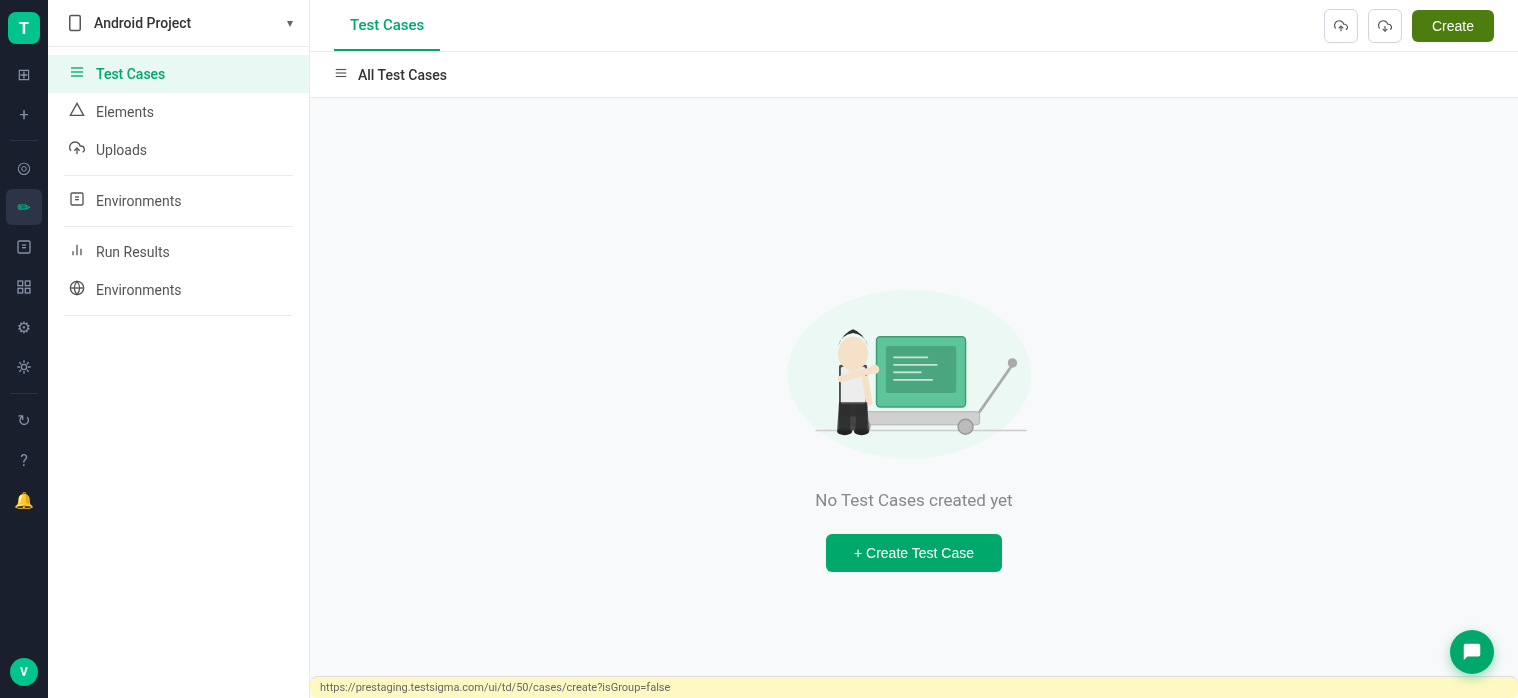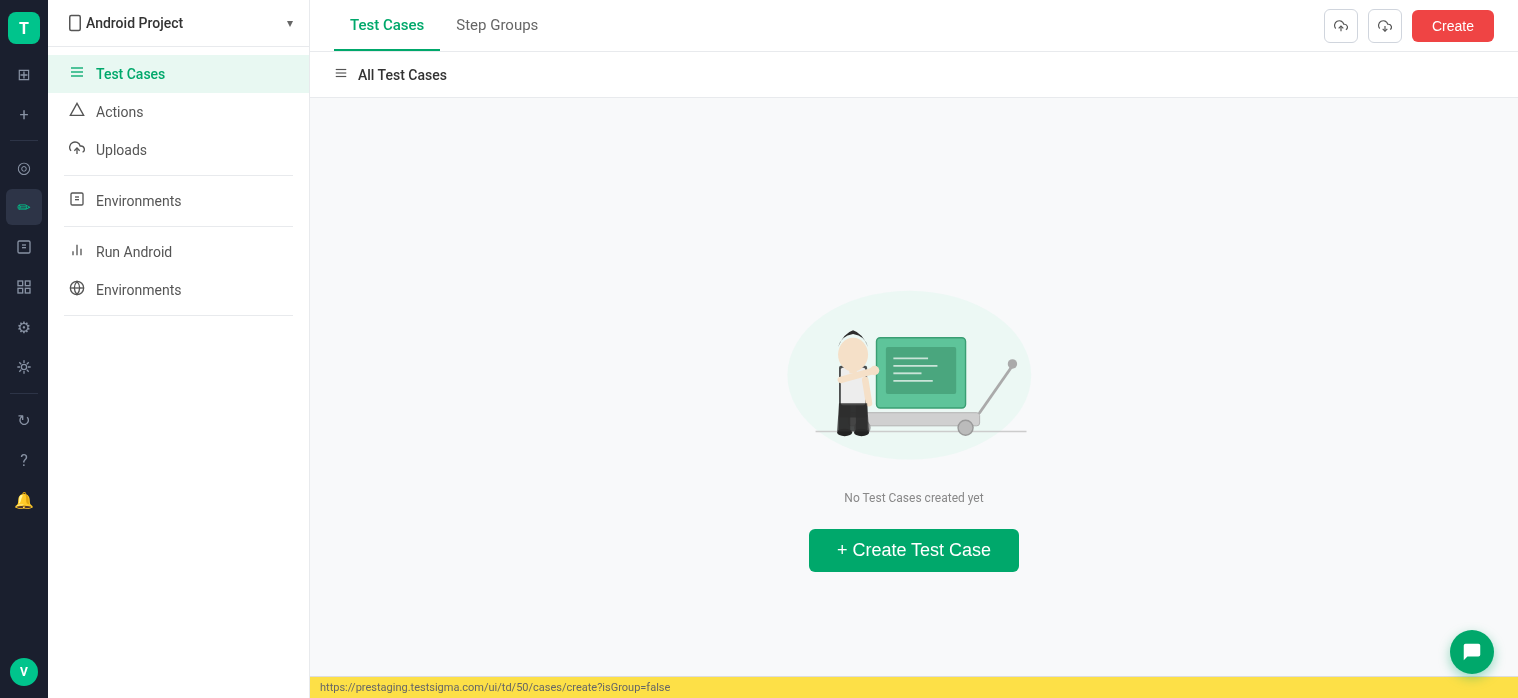--- a/index.html
+++ b/index.html
@@ -68,6 +68,7 @@
     .sidebar-project {
       display: flex;
       align-items: center;
+      gap: 8px;
       cursor: pointer;
     }
     .sidebar-project-icon {

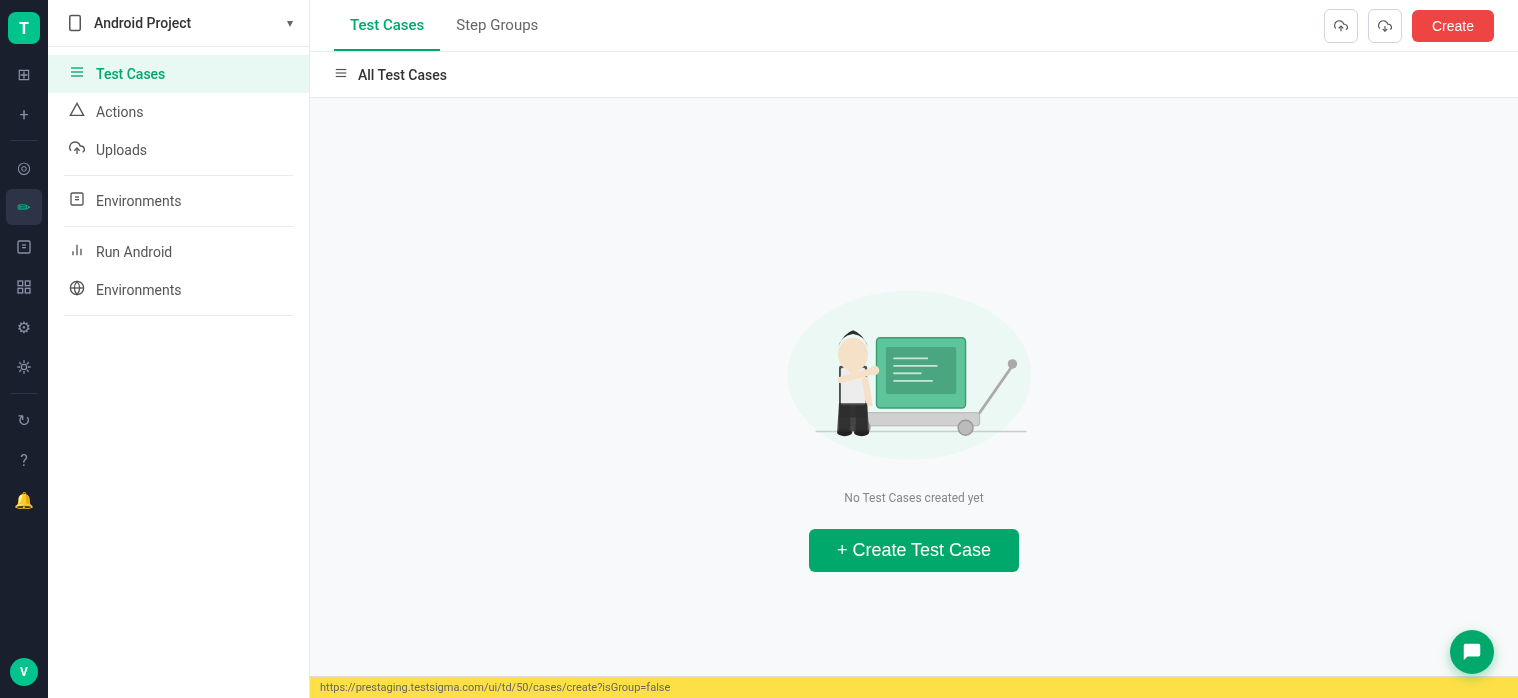--- a/index.html
+++ b/index.html
@@ -367,9 +367,6 @@
       <div class="topbar-tab active">
         <span>Test Cases</span>
       </div>
-      <div class="topbar-tab">
-        <span>Step Groups</span>
-      </div>
     </div>
     <div class="topbar-actions">
       <div class="topbar-icon-btn" title="Upload">

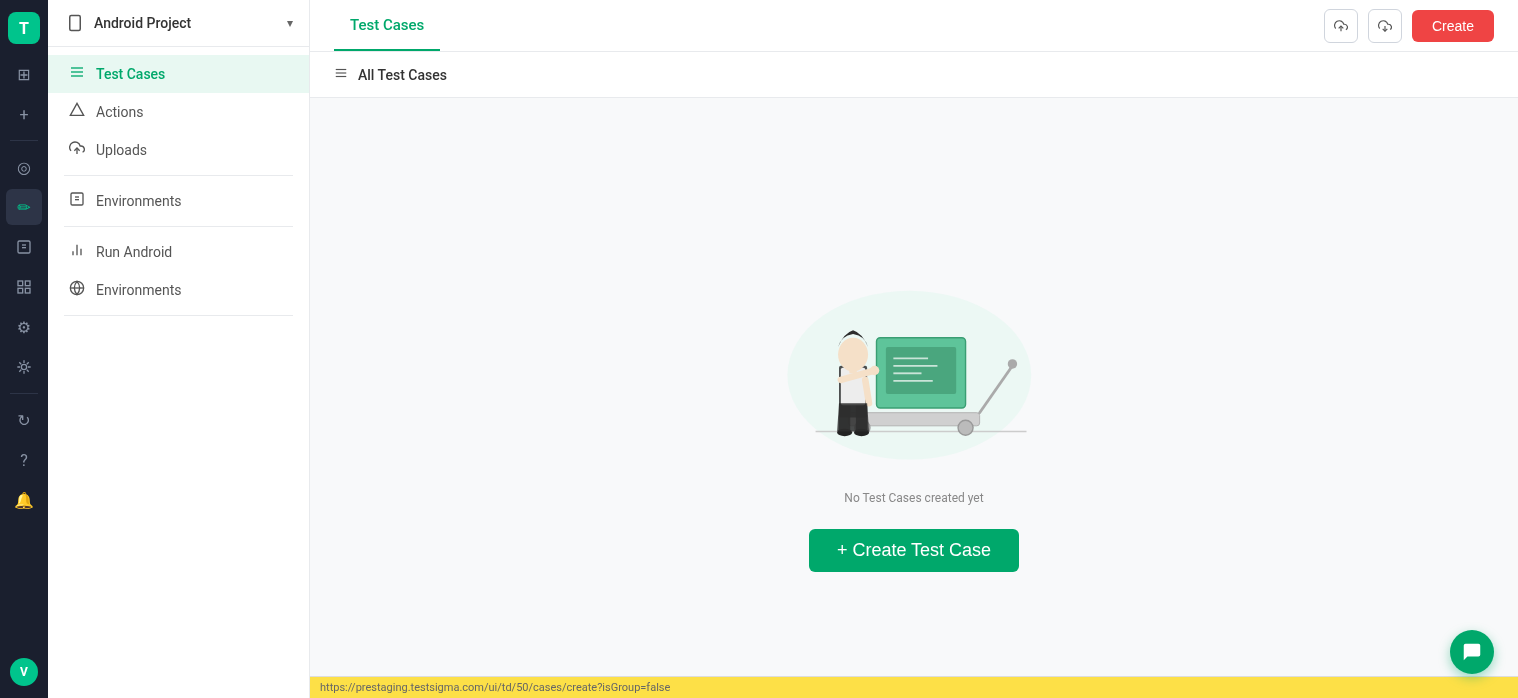--- a/index.html
+++ b/index.html
@@ -142,7 +142,7 @@
       background: #fff;
     }
     .create-btn {
-      background: #ef4444;
+      background: #4d7c0f;
       color: white;
       border: none;
       border-radius: 6px;

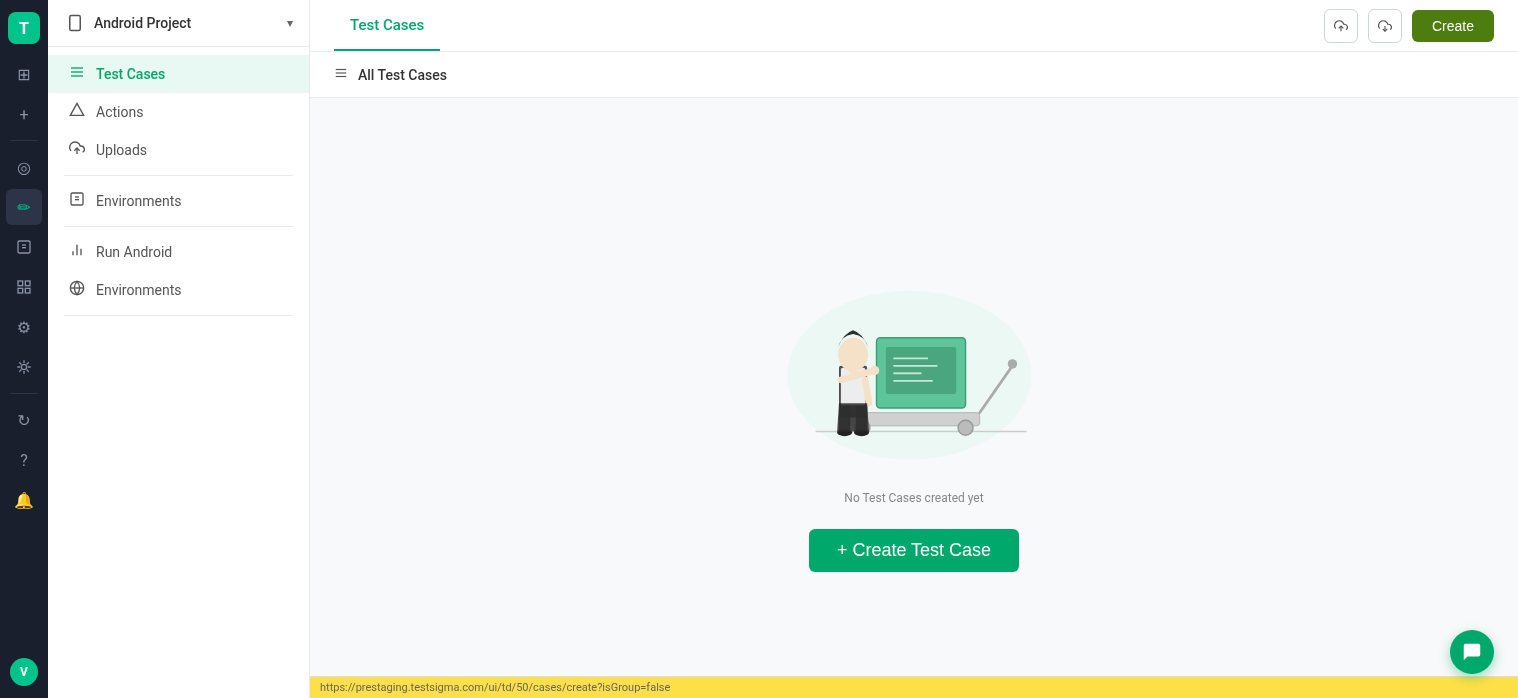--- a/index.html
+++ b/index.html
@@ -306,7 +306,7 @@
             <polygon points="12 2 22 20 2 20"></polygon>
           </svg>
       </span>
-      <span>Actions</span>
+      <span>Elements</span>
     </div>
     <div class="sidebar-item">
       <span class="item-icon">

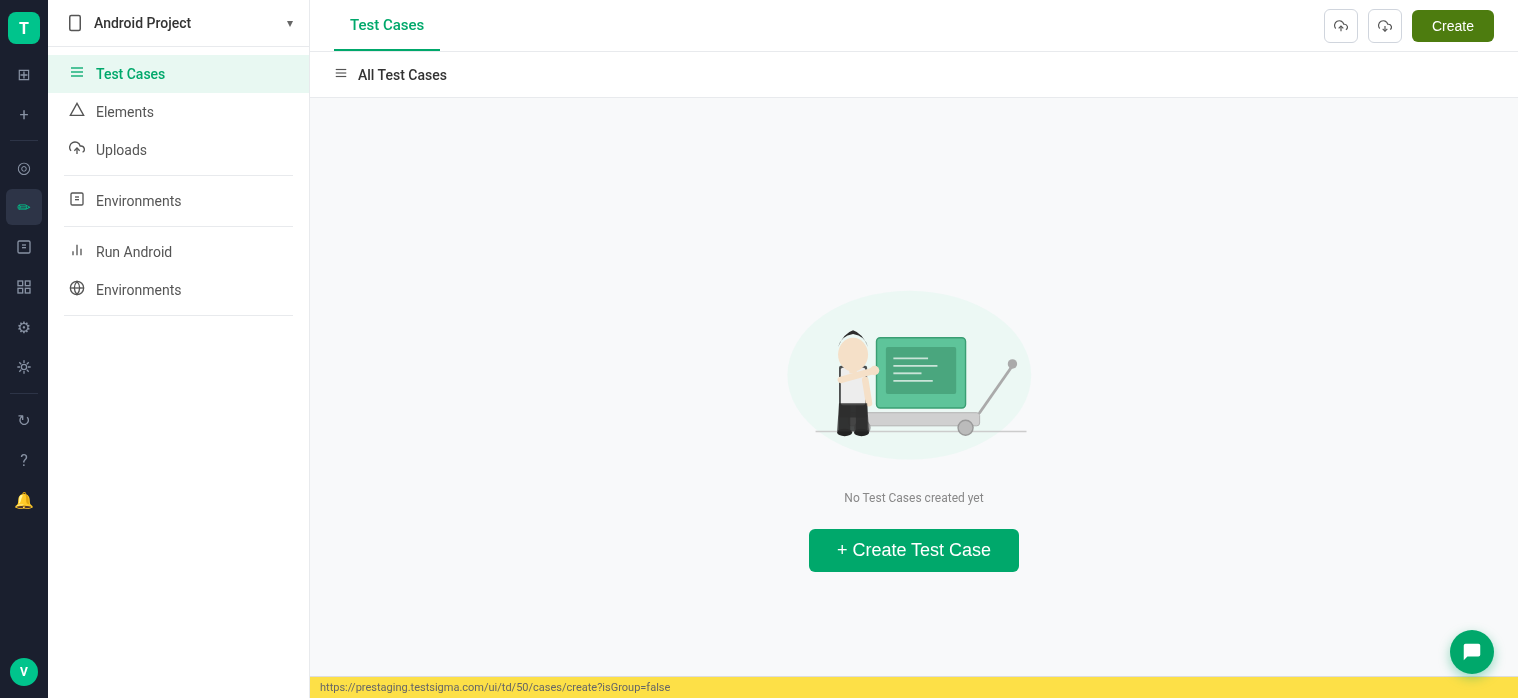--- a/index.html
+++ b/index.html
@@ -342,7 +342,7 @@
             <line x1="6" y1="20" x2="6" y2="14"></line>
           </svg>
       </span>
-      <span>Run Android</span>
+      <span>Run Results</span>
     </div>
     <div class="sidebar-item">
       <span class="item-icon">

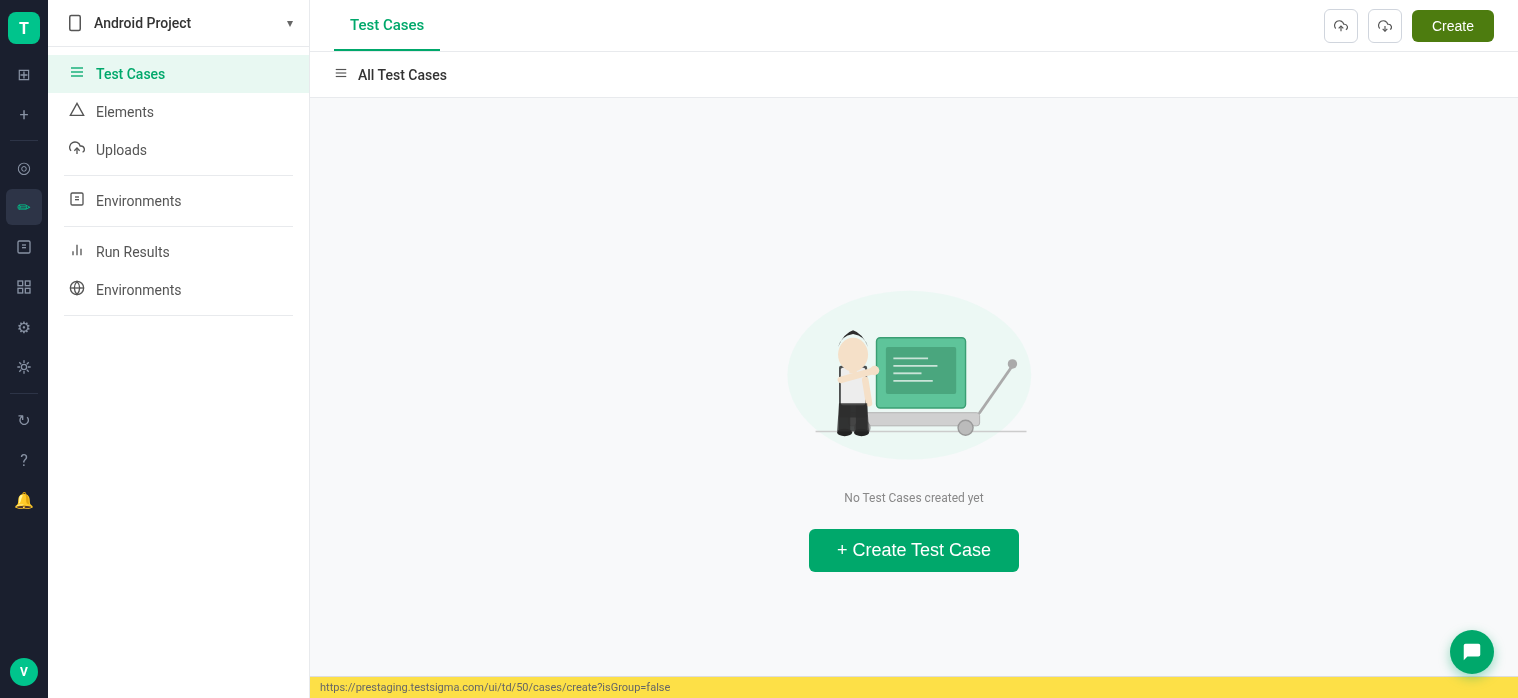--- a/index.html
+++ b/index.html
@@ -186,7 +186,7 @@
       margin-bottom: 28px;
     }
     .empty-text {
-      font-size: 12px;
+      font-size: 17px;
       color: #888;
       margin-bottom: 24px;
       font-weight: 400;

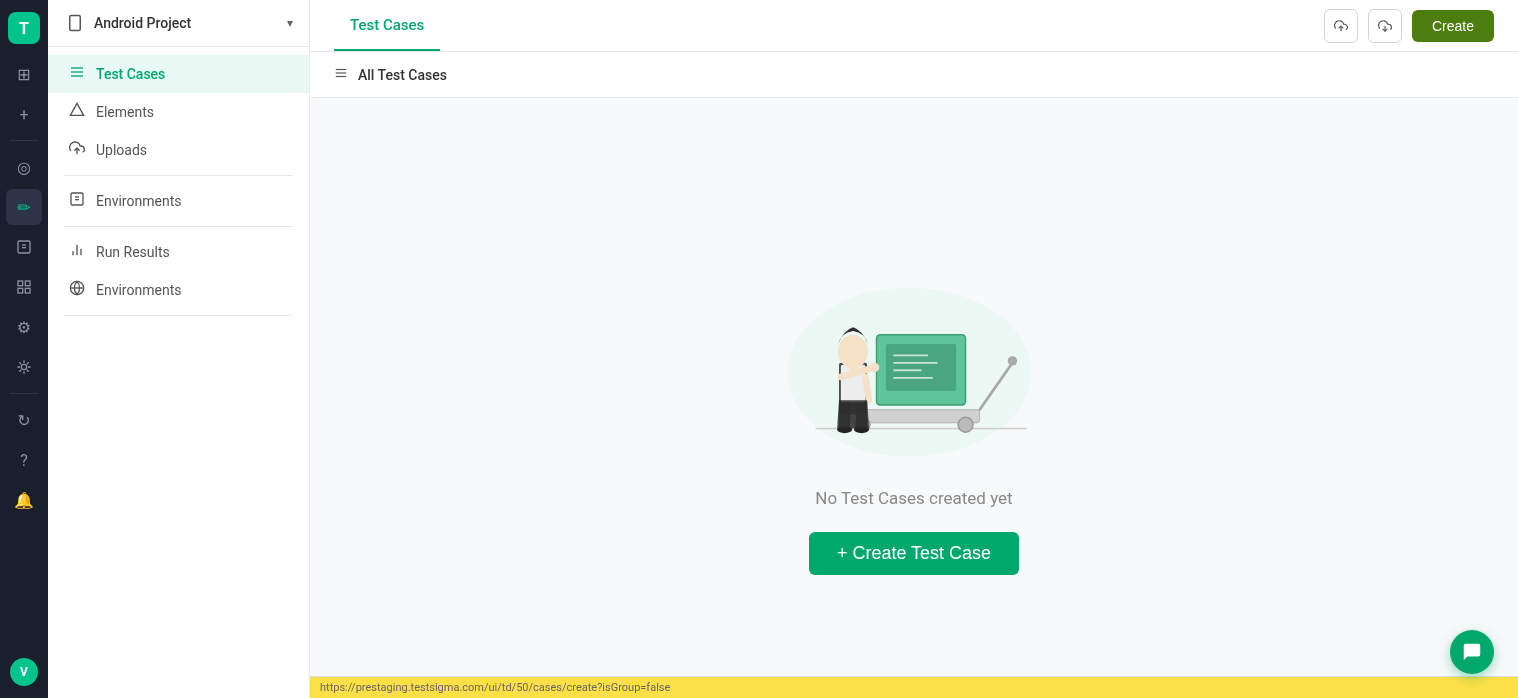--- a/index.html
+++ b/index.html
@@ -197,7 +197,7 @@
       border: none;
       border-radius: 6px;
       padding: 11px 28px;
-      font-size: 18px;
+      font-size: 14px;
       font-weight: 500;
       cursor: pointer;
     }

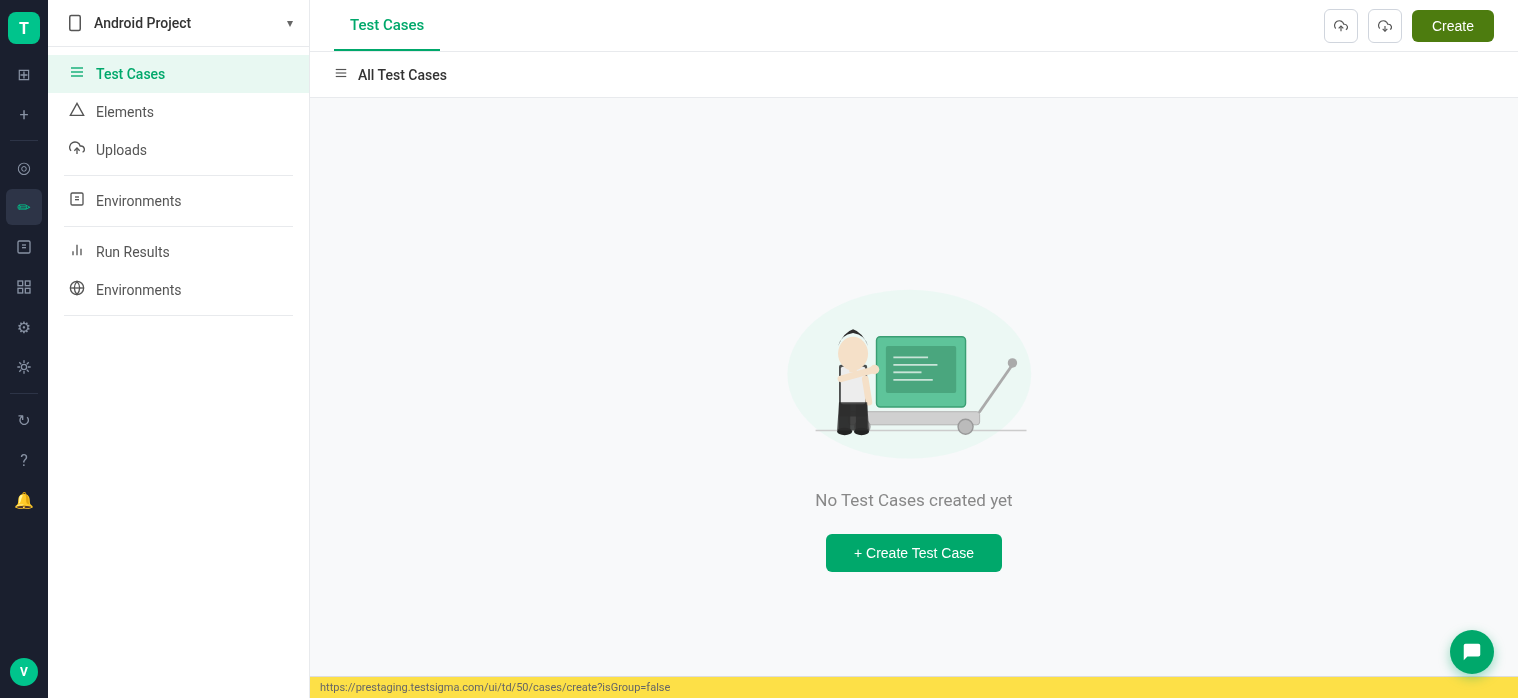--- a/index.html
+++ b/index.html
@@ -204,7 +204,7 @@
 
     
     .statusbar {
-      background: #fde047;
+      background: #fef9c3;
       padding: 2px 10px;
       font-size: 11px;
       color: #666;
@@ -213,6 +213,7 @@
       height: 22px;
       display: flex;
       align-items: center;
+      border-radius: 8px;
     }
 
     

